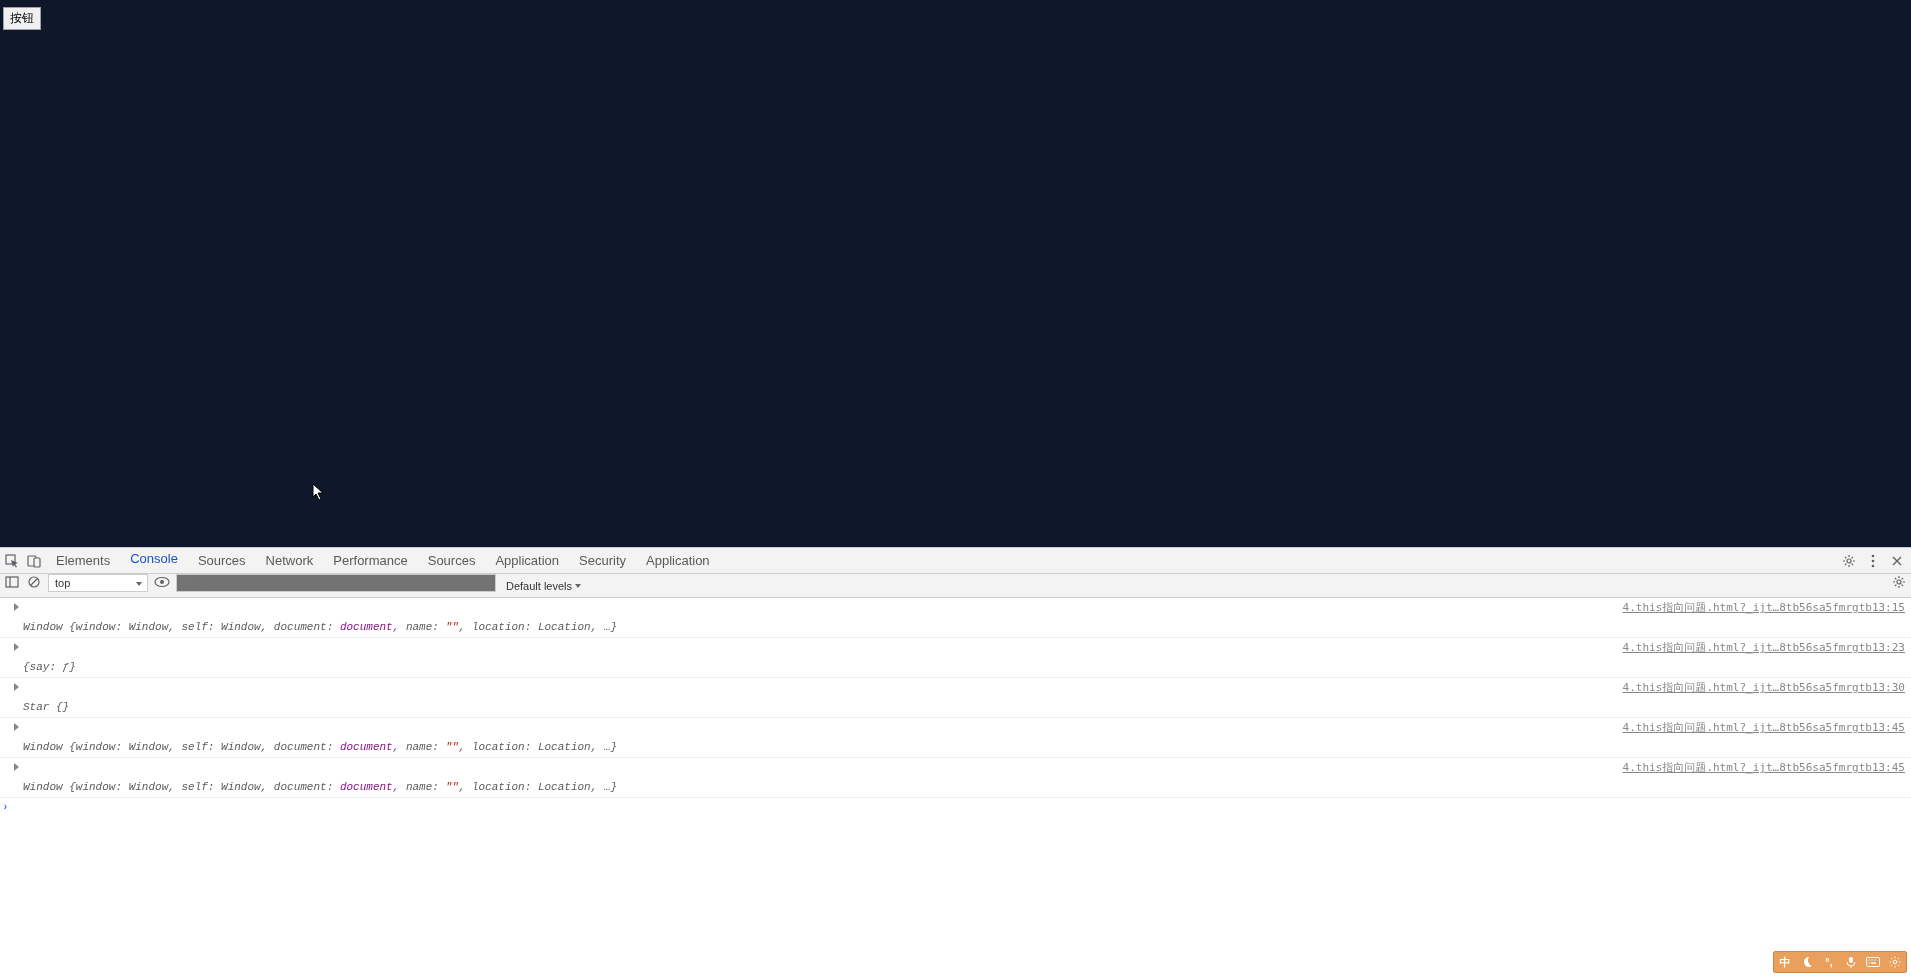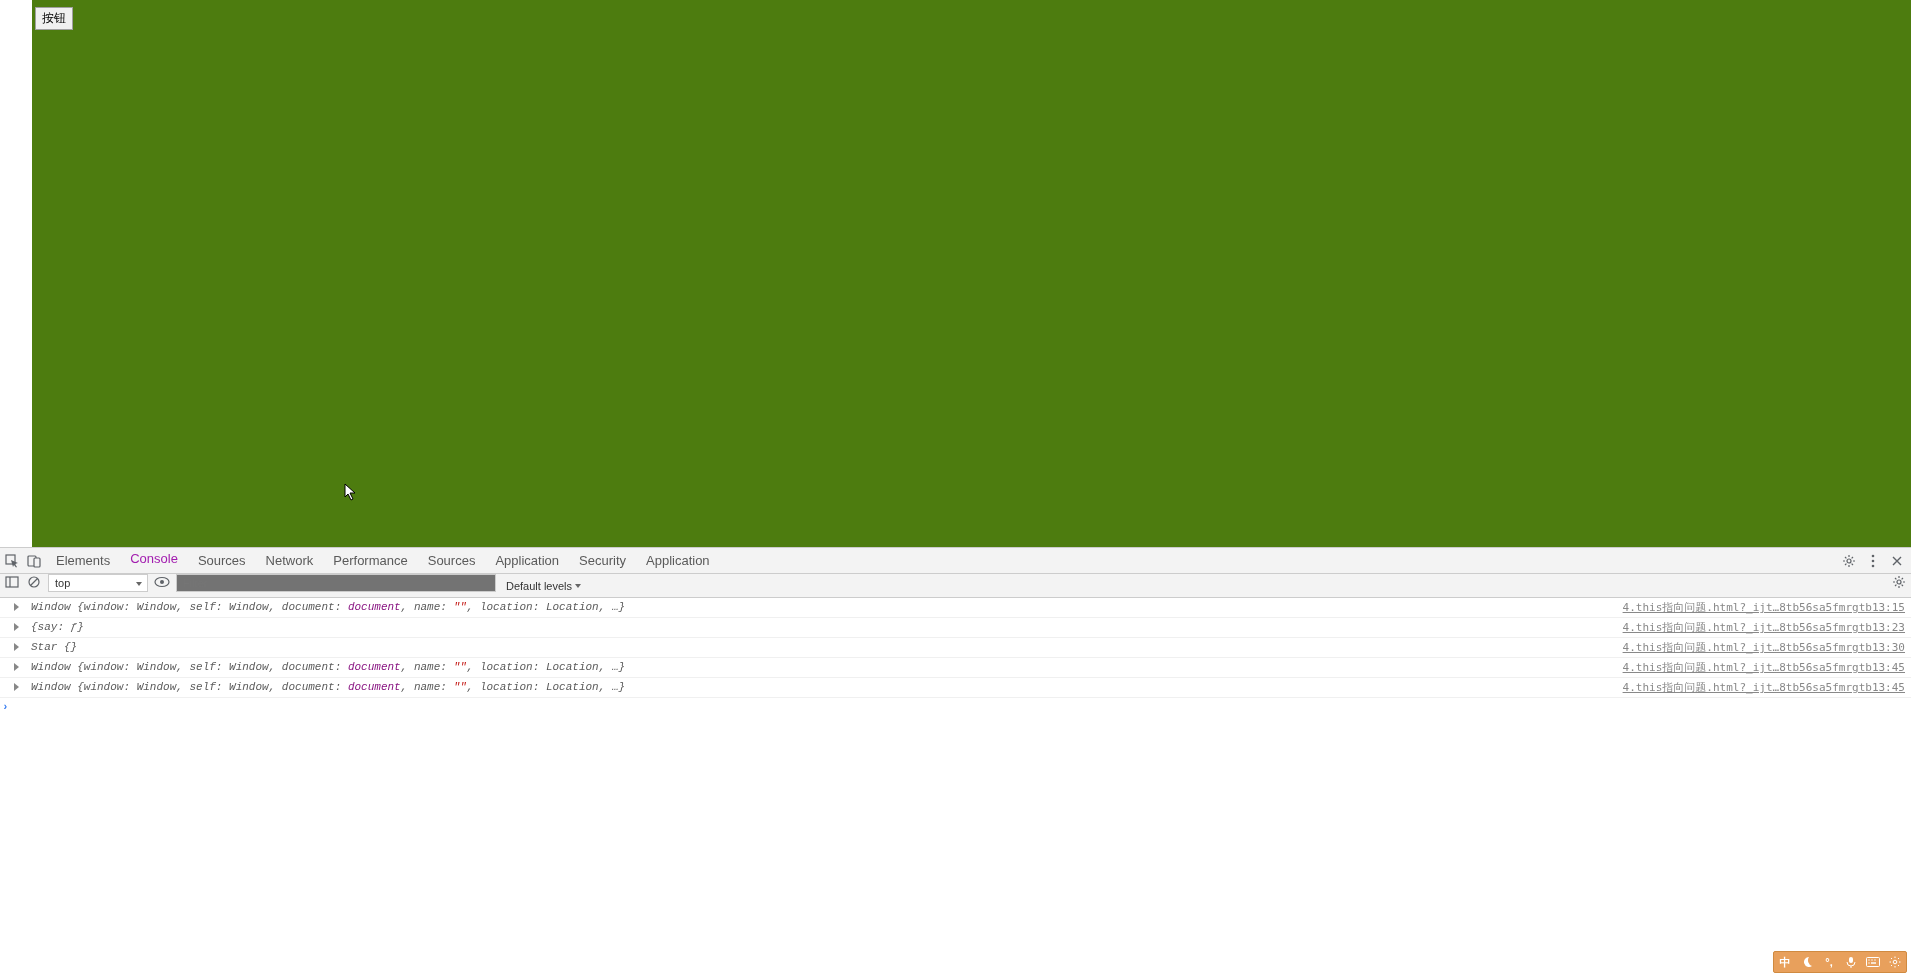--- a/index.html
+++ b/index.html
@@ -4,7 +4,7 @@
 <style>
 * { margin: 0; padding: 0; box-sizing: border-box; }
 html, body { width: 100%; height: 100%; font-family: Arial, "Microsoft YaHei", sans-serif; overflow: hidden; background: #fff; }
-.page-area { position: absolute; top: 0; left: 0; right: 0; height: 547px; background: #4d7c0f; margin-left: 32px; }
+.page-area { position: absolute; top: 0; left: 0; right: 0; height: 547px; background: #0f172a; }
 .page-button { position: absolute; top: 7px; left: 3px; font-size: 12px; padding: 2px 6px; border: 1px solid #a0a0a0; background: #f0f0f0; cursor: pointer; font-family: "Microsoft YaHei", Arial; }
 .cursor-arrow { position: absolute; top: 483px; left: 312px; width: 14px; height: 18px; pointer-events: none; }
 

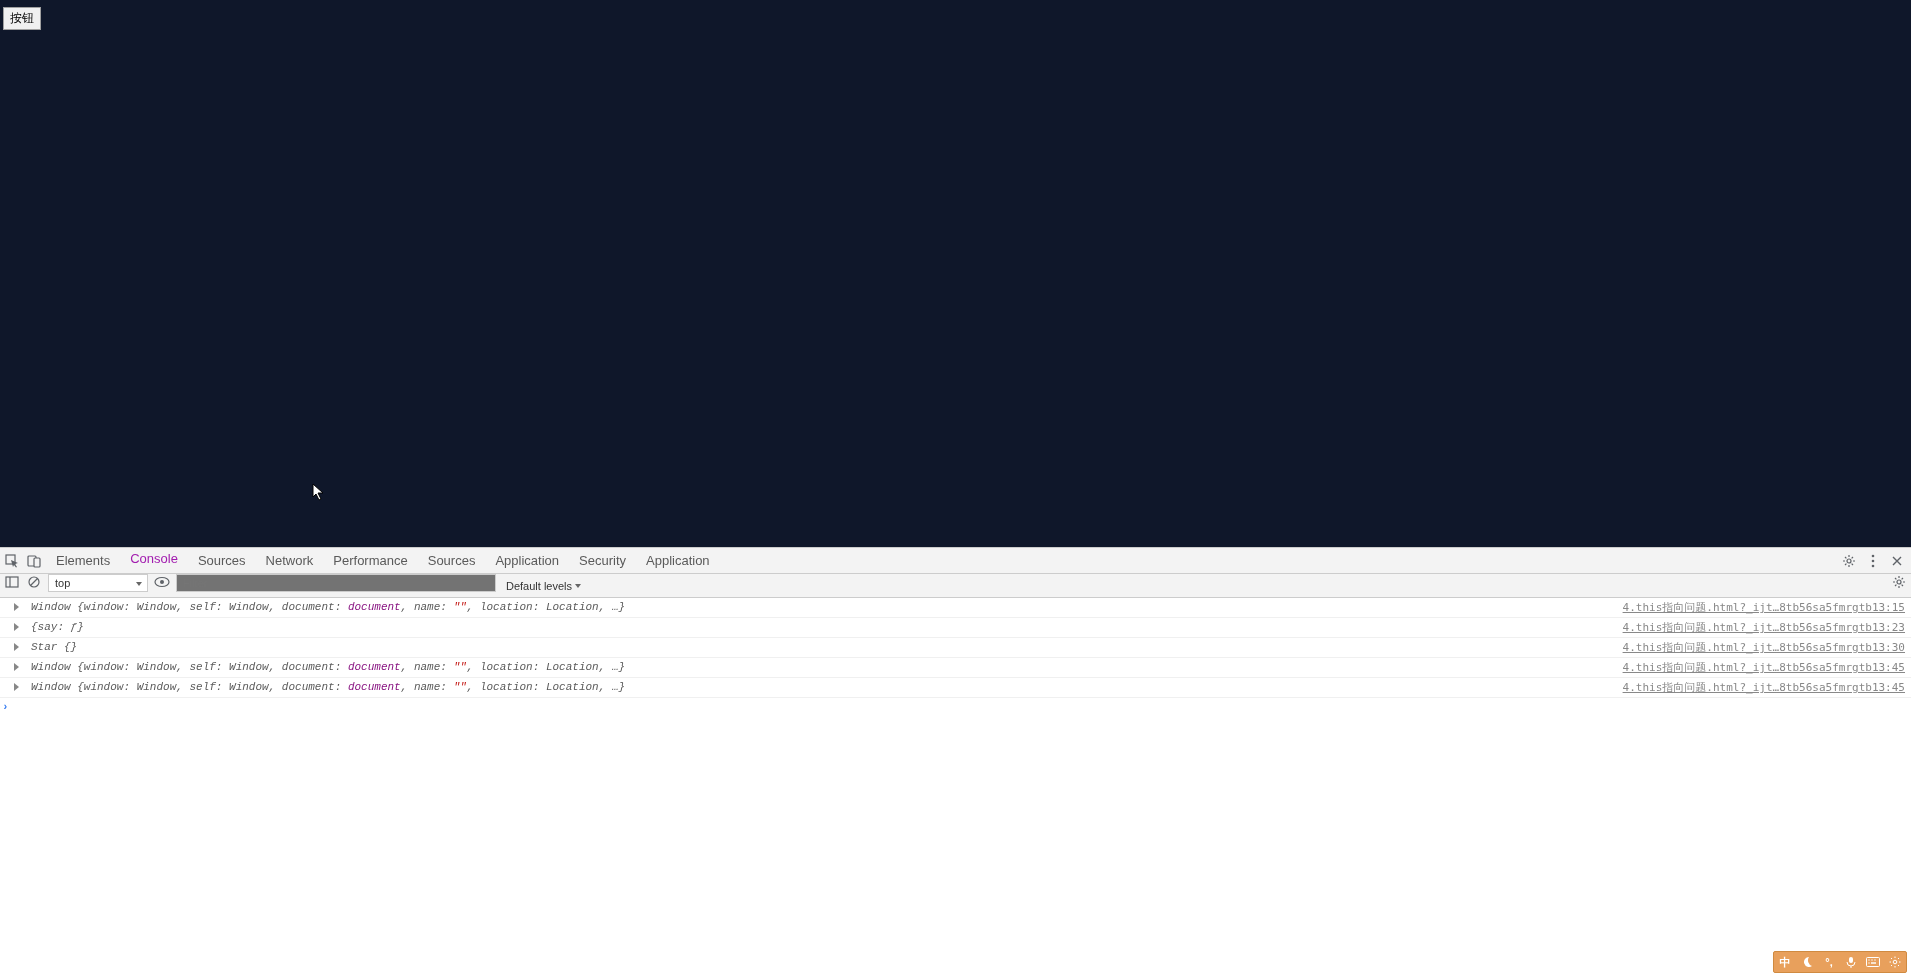--- a/index.html
+++ b/index.html
@@ -13,7 +13,7 @@
 .dt-tabs .leftbtns { display: flex; align-items: center; padding: 0 4px; gap: 6px; }
 .dt-tabs .iconbtn { width: 16px; height: 16px; display: flex; align-items: center; justify-content: center; color: #5f6368; cursor: pointer; }
 .dt-tabs .tab { padding: 5px 10px; color: #5a5a5a; cursor: pointer; font-size: 13px; }
-.dt-tabs .tab.active { color: #a21caf; border-bottom: 2px solid #1a73e8; padding-bottom: 8px; }
+.dt-tabs .tab.active { color: #1d4ed8; border-bottom: 2px solid #1a73e8; padding-bottom: 8px; }
 .dt-tabs .spacer { flex: 1; }
 .dt-tabs .rightbtns { display: flex; align-items: center; gap: 8px; padding-right: 6px; }
 

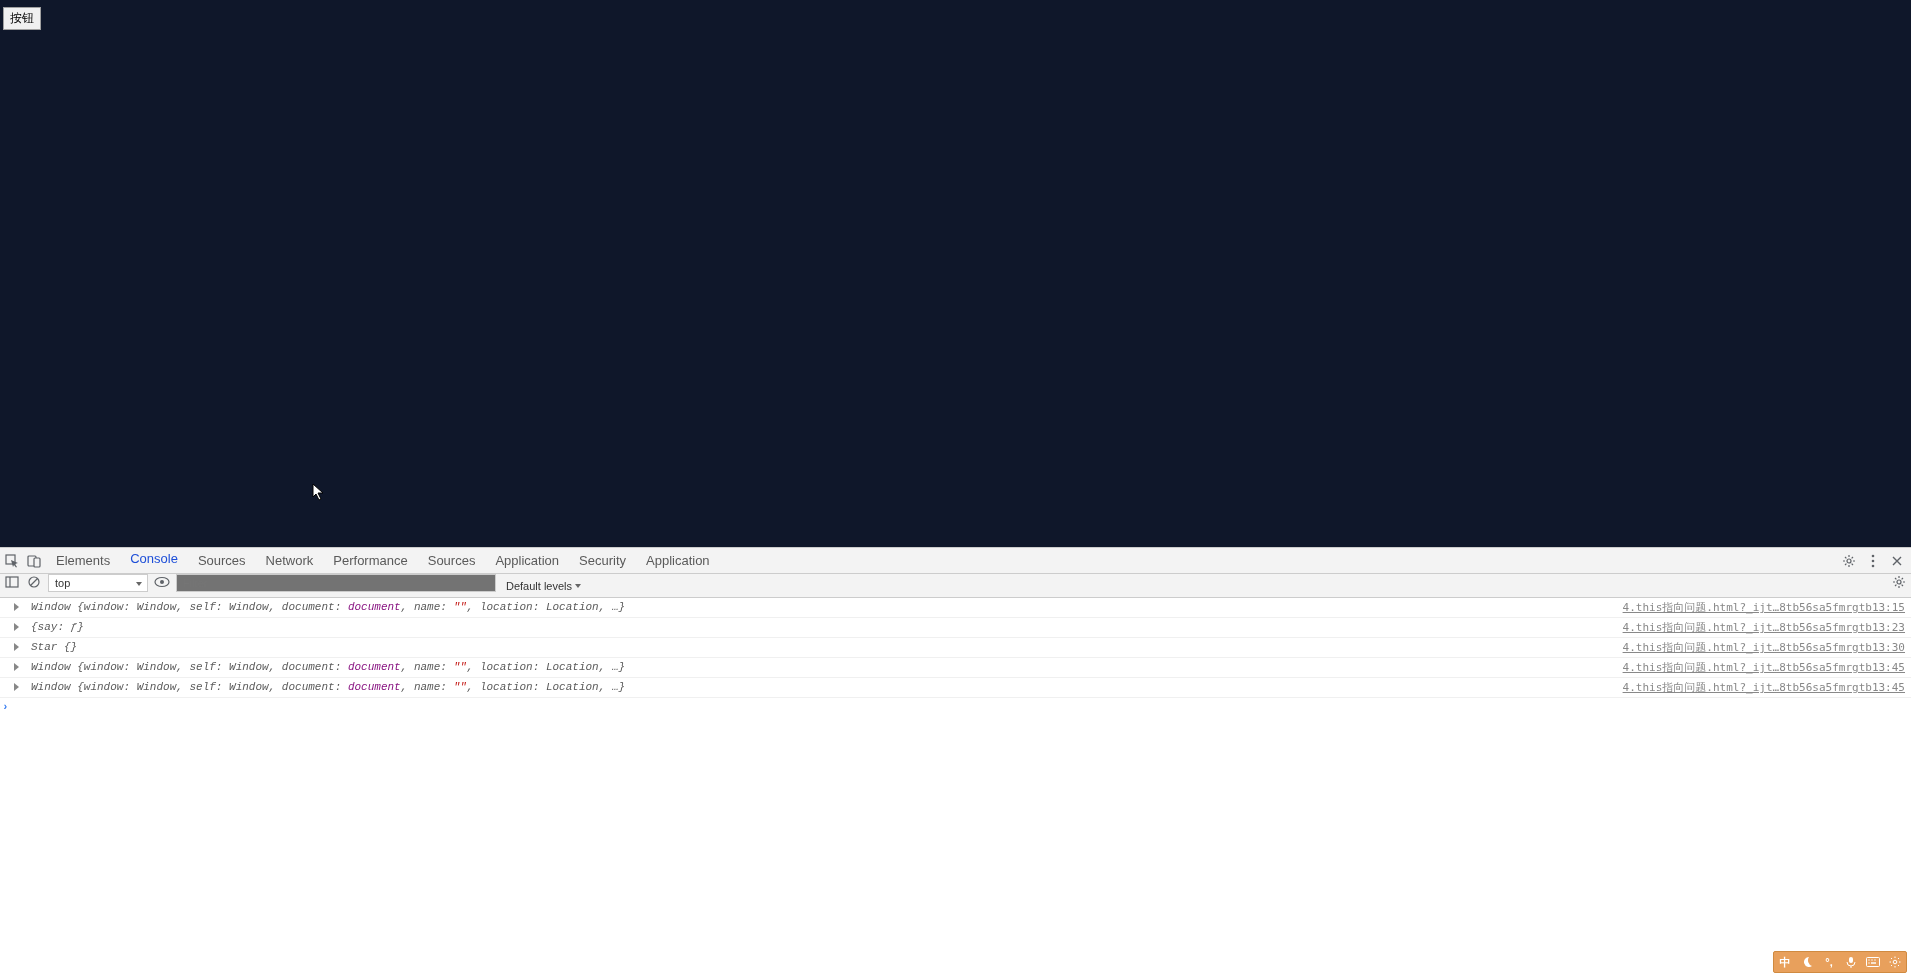--- a/index.html
+++ b/index.html
@@ -29,7 +29,7 @@
 .console-body { flex: 1; overflow: auto; font-family: Consolas, "Courier New", monospace; font-size: 11px; }
 .row { display: flex; align-items: flex-start; border-bottom: 1px solid #f0f0f0; padding: 1px 4px 1px 14px; position: relative; line-height: 17px; font-style: italic; color: #5a5a5a; }
 .row .tri { position: absolute; left: 14px; top: 5px; width: 0; height: 0; border-top: 4px solid transparent; border-bottom: 4px solid transparent; border-left: 5px solid #888; cursor: pointer; }
-.row .msg { padding-left: 17px; flex: 1; white-space: nowrap; overflow: hidden; text-overflow: ellipsis; }
+.row .msg { padding-left: 9px; flex: 1; white-space: nowrap; overflow: hidden; text-overflow: ellipsis; margin-top: 20px; }
 .row .src { color: #888; text-decoration: underline; cursor: pointer; font-style: normal; font-family: Consolas, monospace; padding-right: 2px; }
 .row .k-link { color: #881280; }
 .row .k-plain { color: #5a5a5a; }

